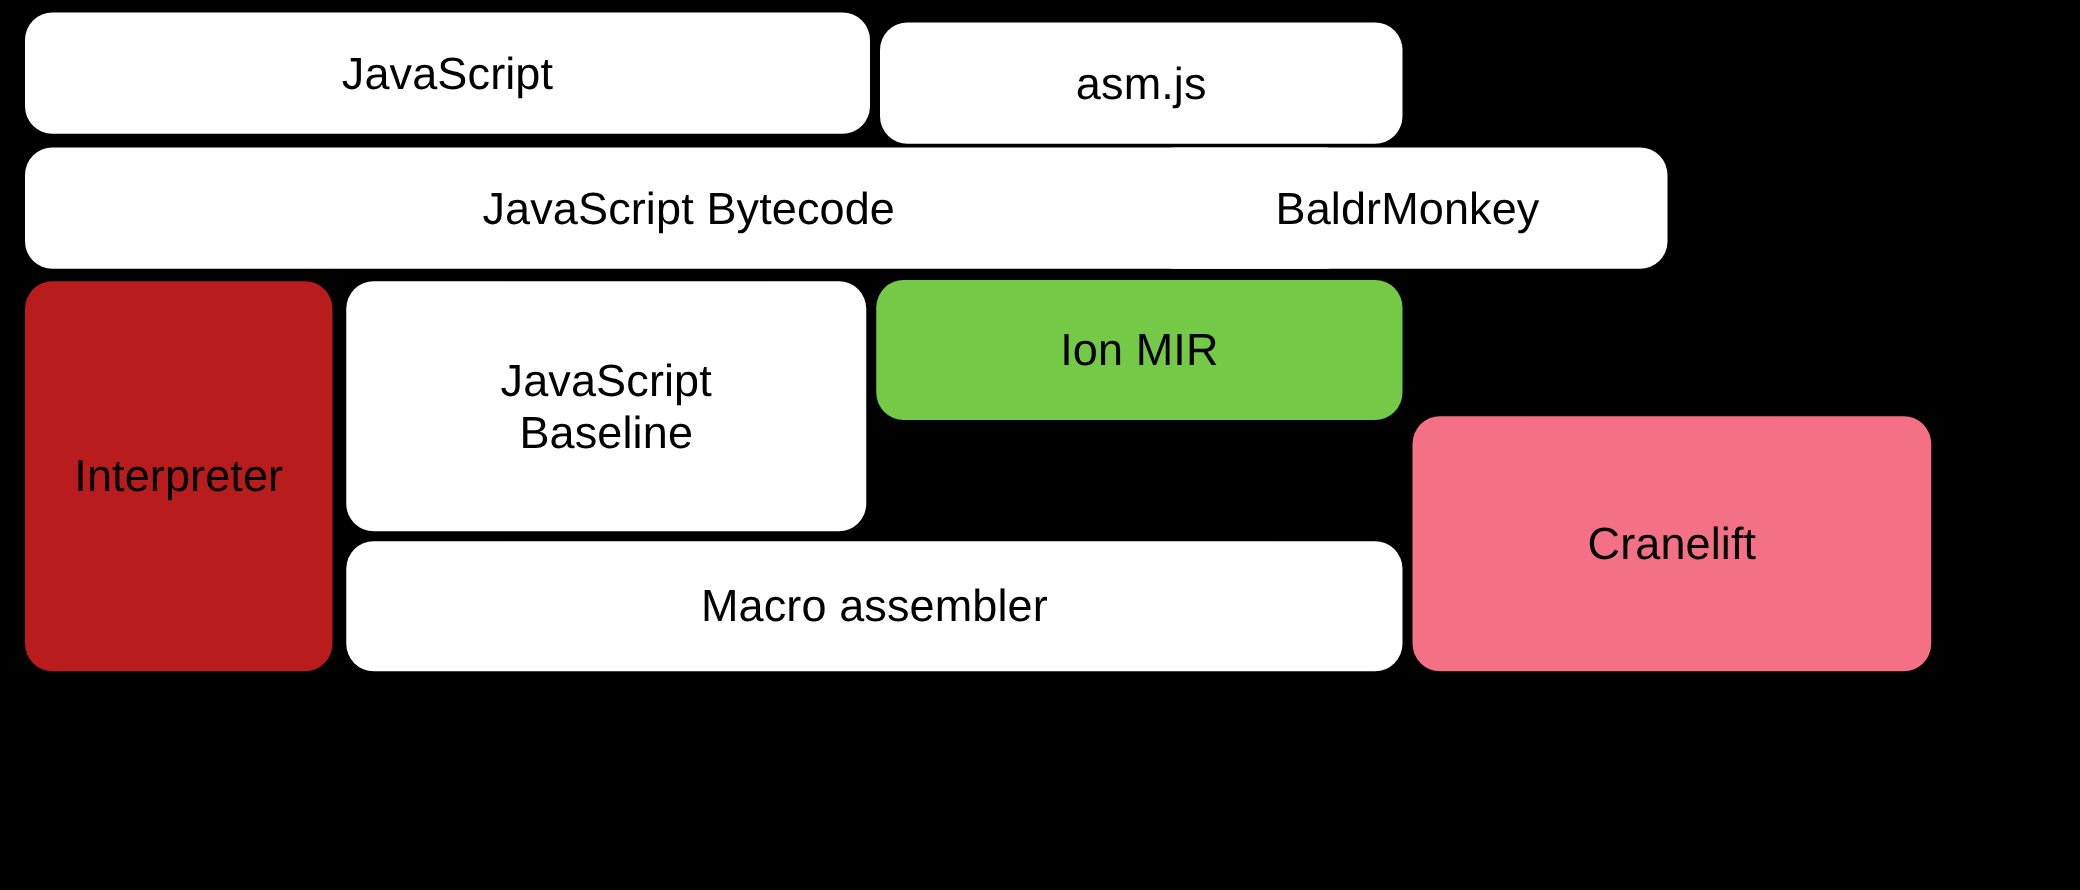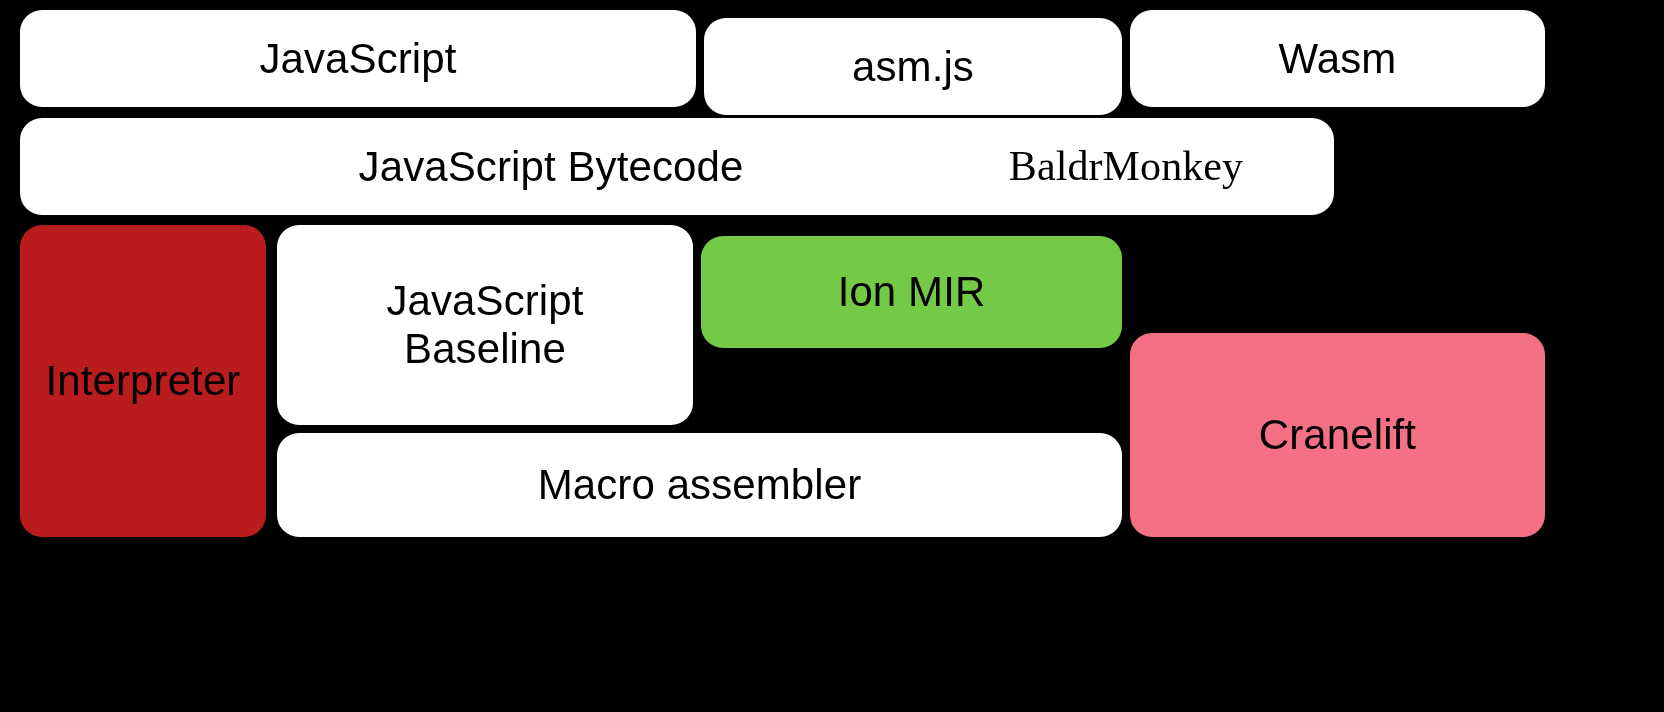--- a/index.html
+++ b/index.html
@@ -29,7 +29,7 @@
     justify-content: center;
     text-align: center;
     color: #000000;
-    font-size: 42px;
+    font-size: 36px;
     line-height: 1.14;
     font-weight: 400;
     letter-spacing: 0.1px;

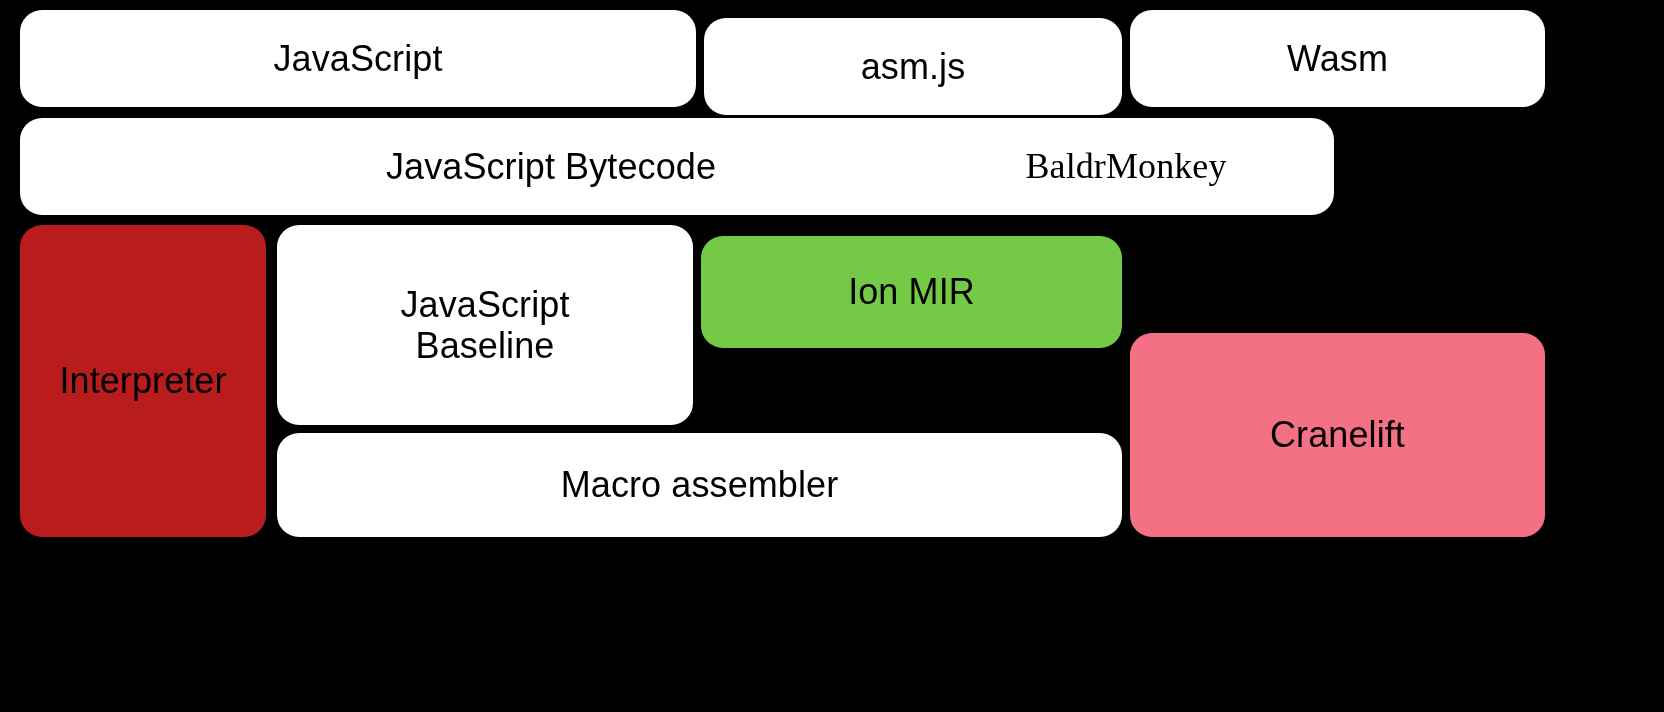--- a/index.html
+++ b/index.html
@@ -70,7 +70,6 @@
 
   <div class="box white" id="b-asmjs">asm.js</div>
 
-  <div class="box white" id="b-wasm">Wasm</div>
 
   <div class="box white" id="b-js-bytecode">JavaScript Bytecode</div>
 

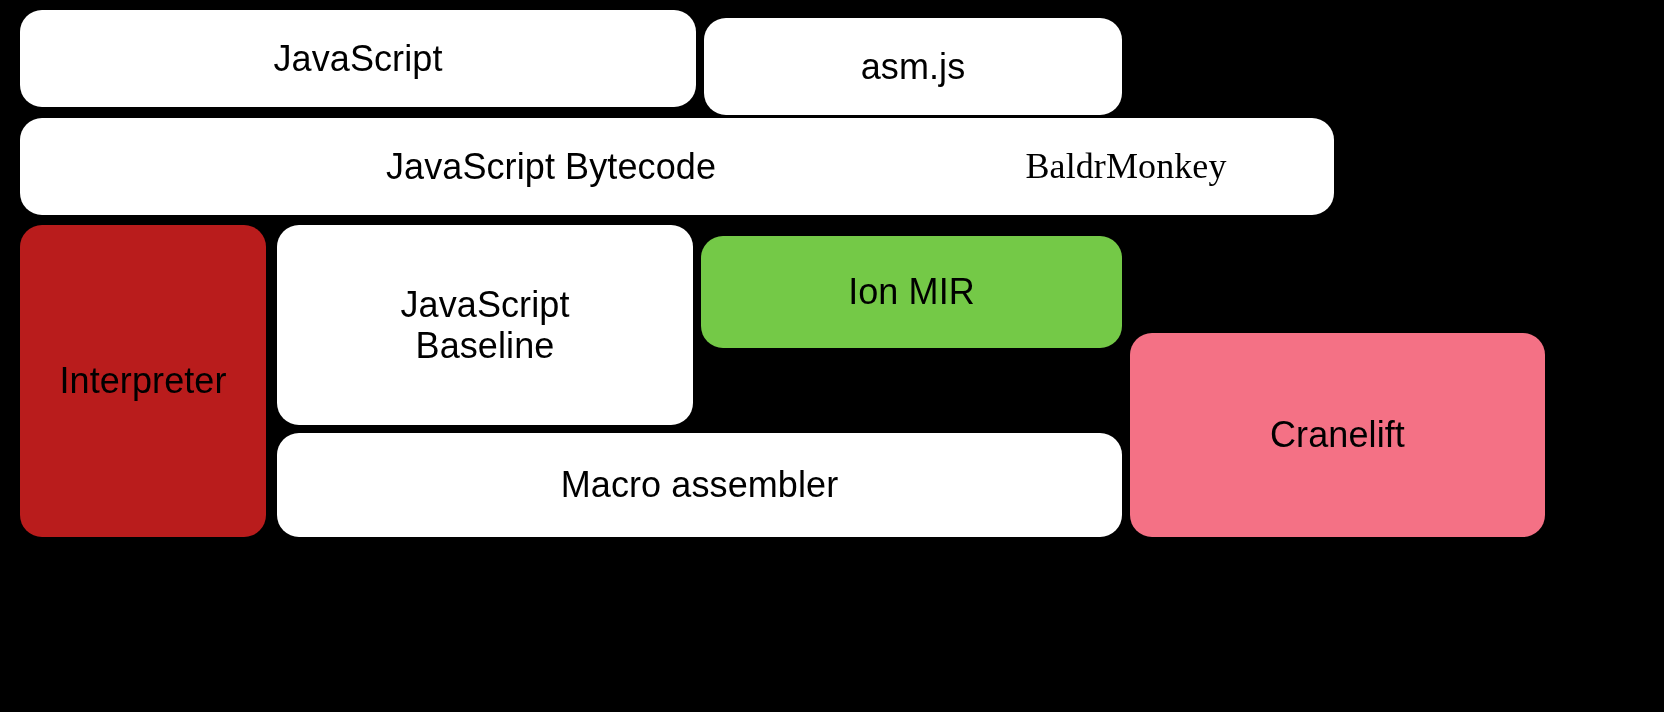--- a/index.html
+++ b/index.html
@@ -48,7 +48,7 @@
 
   
   #b-js-bytecode     { left: 20px;   top: 118px; width: 1062px;  height: 97px; }
-  #b-baldrmonkey     { left: 918px;  top: 118px; width: 416px;  height: 97px; font-family: Liberation Serif, serif; }
+  #b-baldrmonkey     { left: 918px;  top: 118px; width: 416px;  height: 97px; }
 
   
   #b-interpreter     { left: 20px;   top: 225px; width: 246px;  height: 312px; }

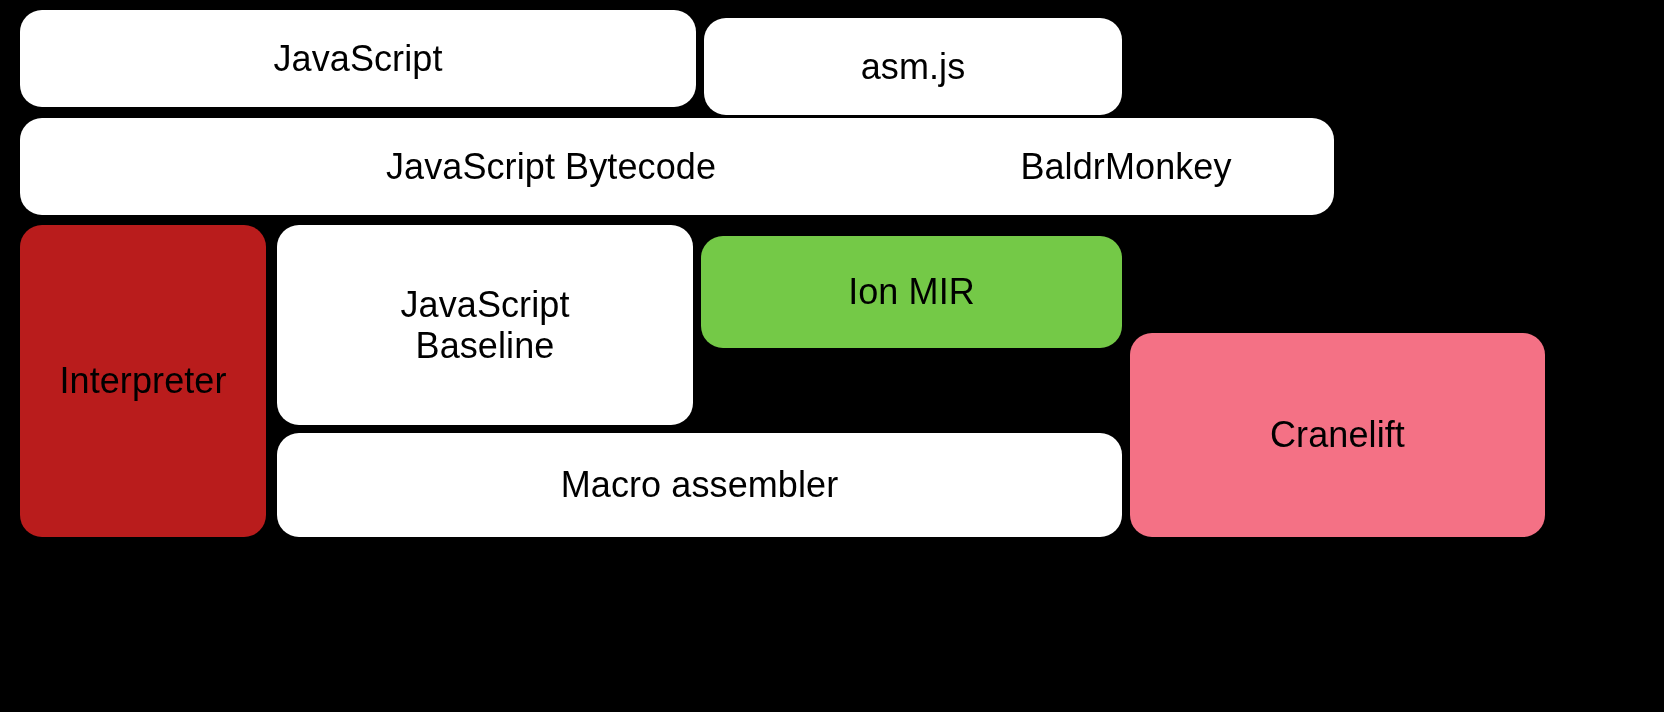--- a/index.html
+++ b/index.html
@@ -53,7 +53,7 @@
   
   #b-interpreter     { left: 20px;   top: 225px; width: 246px;  height: 312px; }
   #b-js-baseline     { left: 277px;  top: 225px; width: 416px;  height: 200px; }
-  #b-ion-mir         { left: 701px;  top: 236px; width: 421px;  height: 112px; }
+  #b-ion-mir         { left: 701px;  top: 224px; width: 421px;  height: 112px; }
   #b-ion-lir         { left: 701px;  top: 343px; width: 421px;  height: 82px;  }
   #b-cranelift       { left: 1130px; top: 333px; width: 415px;  height: 204px; }
   #b-macro-assembler { left: 277px;  top: 433px; width: 845px;  height: 104px; }

